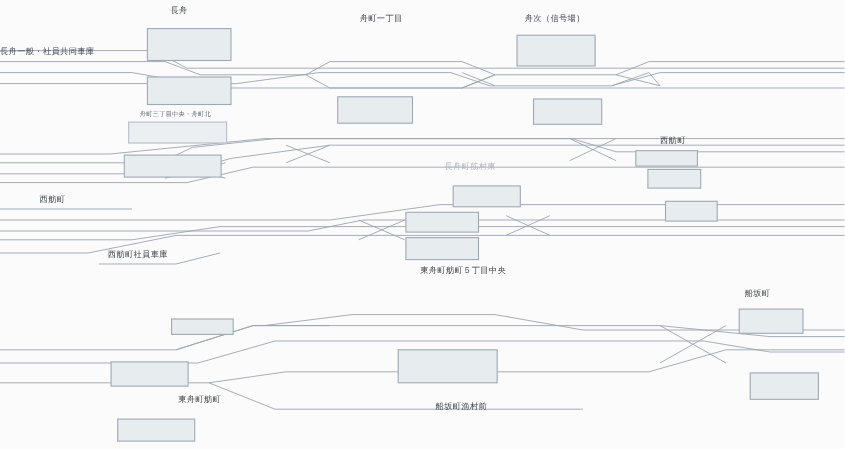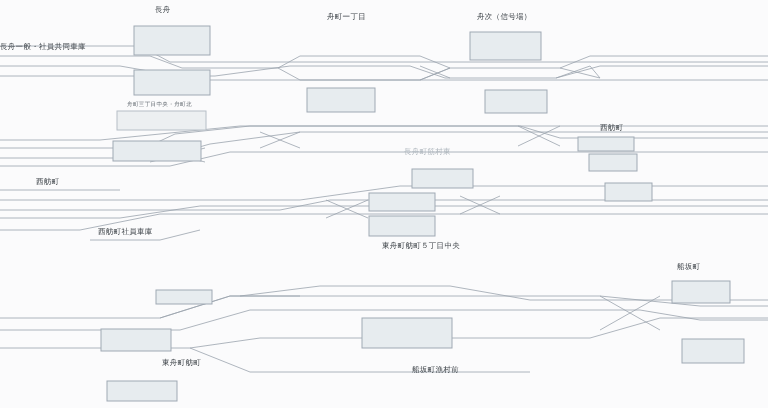--- a/index.html
+++ b/index.html
@@ -140,7 +140,7 @@
       <div class="label" style="left: 382px; top: 242px;">東舟町舫町５丁目中央</div>
       <div class="label" style="left: 677px; top: 263px;">船坂町</div>
       <div class="label" style="left: 117px; top: 359px; margin-left: 45px;">東舟町舫町</div>
-      <div class="label" style="left: 396px; top: 366px; margin-left: 16px;">船坂町漁村前</div>
+      <div class="label" style="left: 396px; top: 366px;">船坂町漁村前</div>
     </div>
 
 </div>

